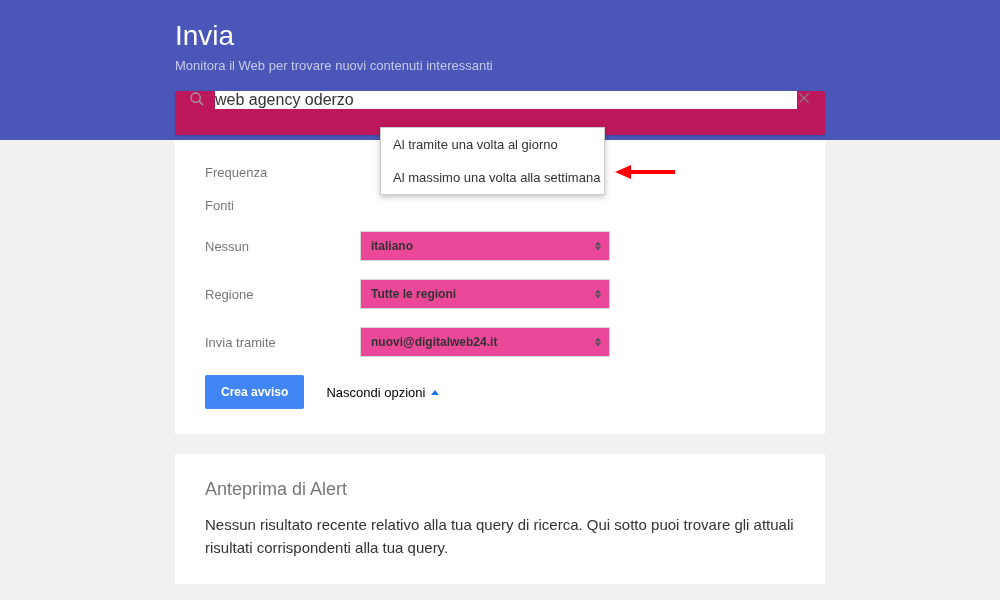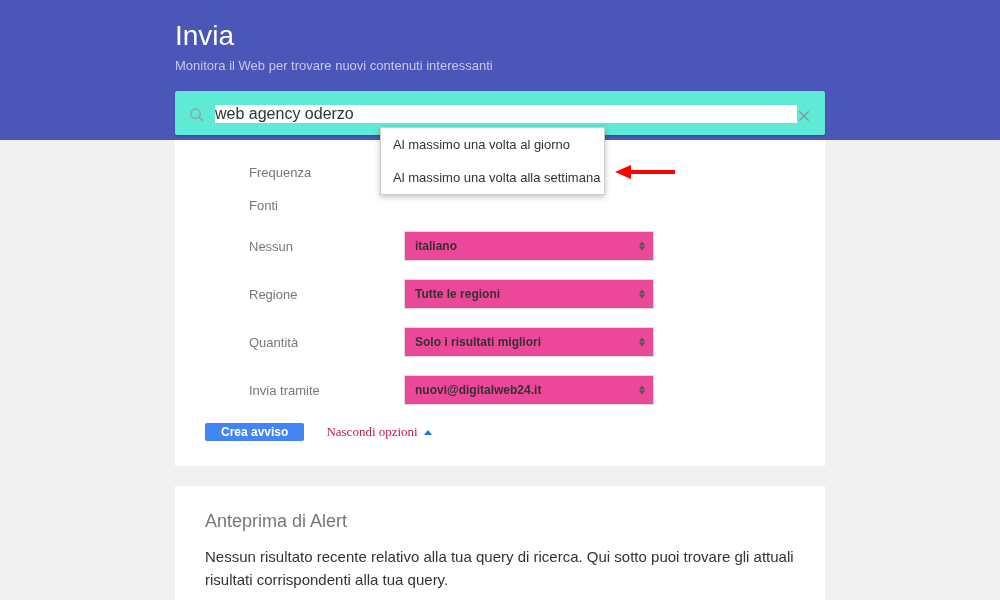--- a/index.html
+++ b/index.html
@@ -37,12 +37,12 @@
     position: relative;
   }
   .search-box {
-    background: #5eead4;
+    background: #be185d;
     border-radius: 2px;
     height: 44px;
     display: flex;
-    align-items: flex-end;
-    padding: 12px 14px;
+    align-items: flex-start;
+    padding: 0 14px;
     box-shadow: 0 1px 2px rgba(0,0,0,0.15);
   }
   .search-icon {

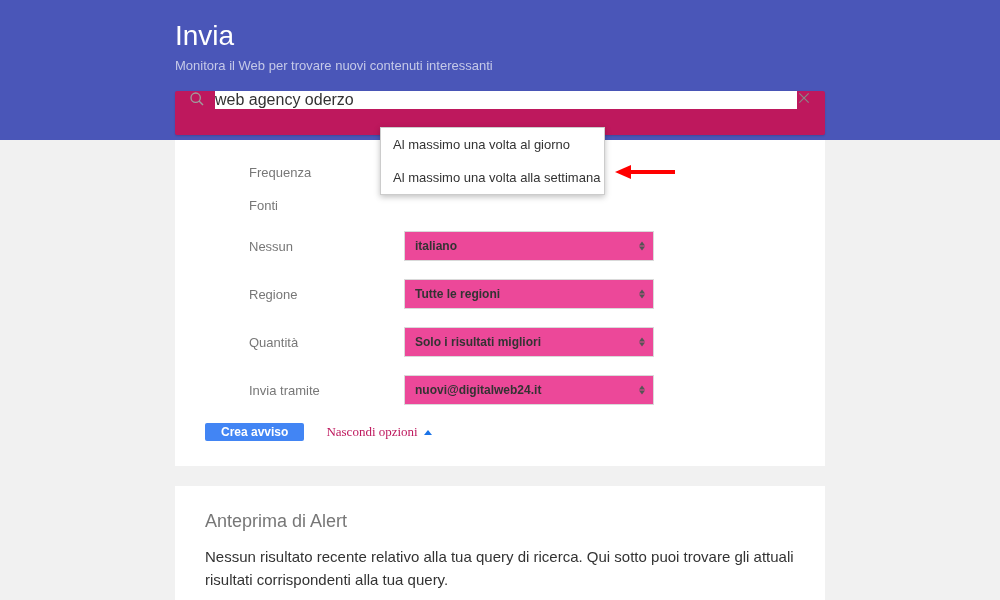--- a/index.html
+++ b/index.html
@@ -271,7 +271,7 @@
 </div>
 
 <div class="dropdown">
-  <div class="dropdown-item">Al massimo una volta al giorno</div>
+  <div class="dropdown-item">Al tramite una volta al giorno</div>
   <div class="dropdown-item">Al massimo una volta alla settimana</div>
 </div>
 

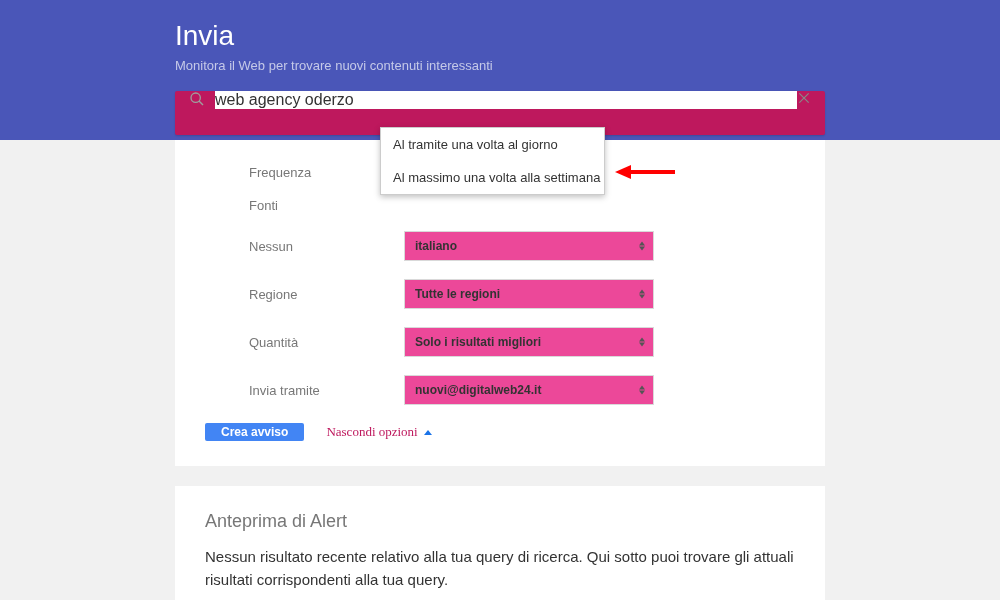--- a/index.html
+++ b/index.html
@@ -75,7 +75,6 @@
     display: flex;
     align-items: center;
     margin-bottom: 18px;
-    margin-left: 44px;
   }
   .form-label {
     width: 155px;

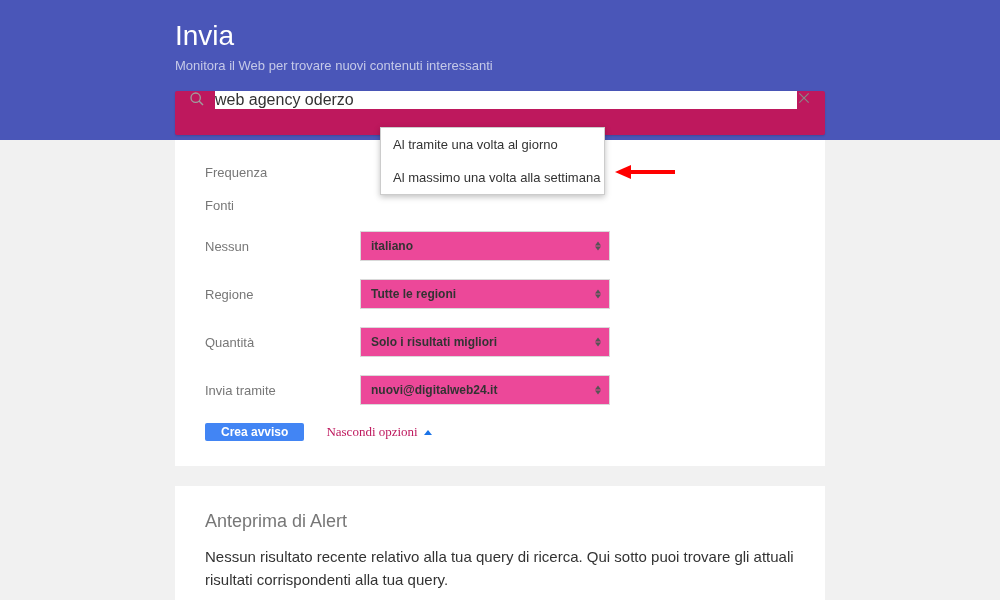--- a/index.html
+++ b/index.html
@@ -236,16 +236,6 @@
     </div>
   </div>
   <div class="form-row">
-    <div class="form-label">Quantità</div>
-    <div class="select">
-      <span>Solo i risultati migliori</span>
-      <span class="select-arrows">
-          <span class="arrow-up"></span>
-          <span class="arrow-down"></span>
-        </span>
-    </div>
-  </div>
-  <div class="form-row">
     <div class="form-label">Invia tramite</div>
     <div class="select">
       <span>nuovi@digitalweb24.it</span>

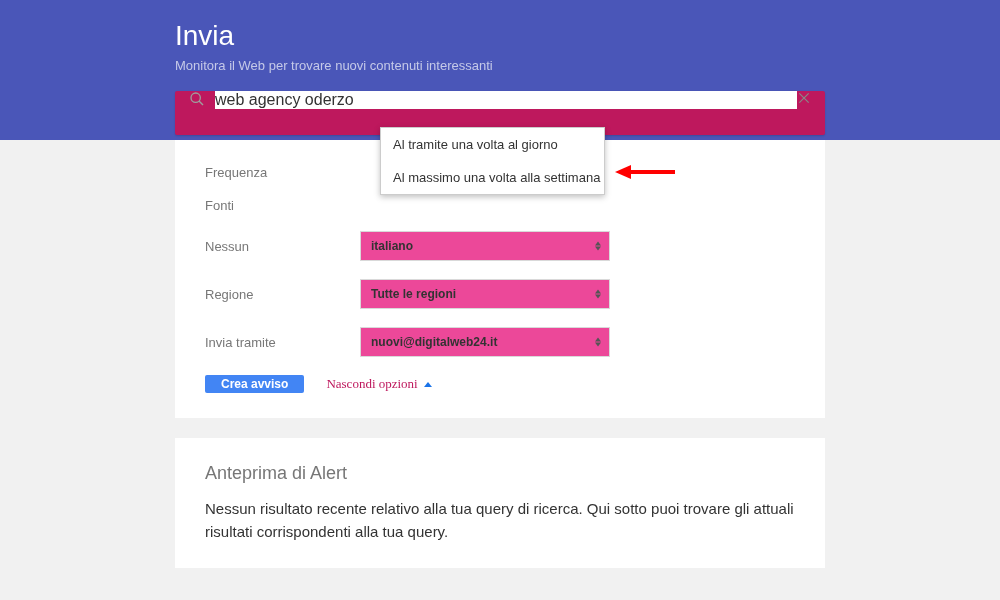--- a/index.html
+++ b/index.html
@@ -123,7 +123,7 @@
     color: #fff;
     border: none;
     border-radius: 2px;
-    padding: 2px 16px;
+    padding: 10px 16px;
     font-size: 12px;
     font-weight: bold;
     cursor: pointer;

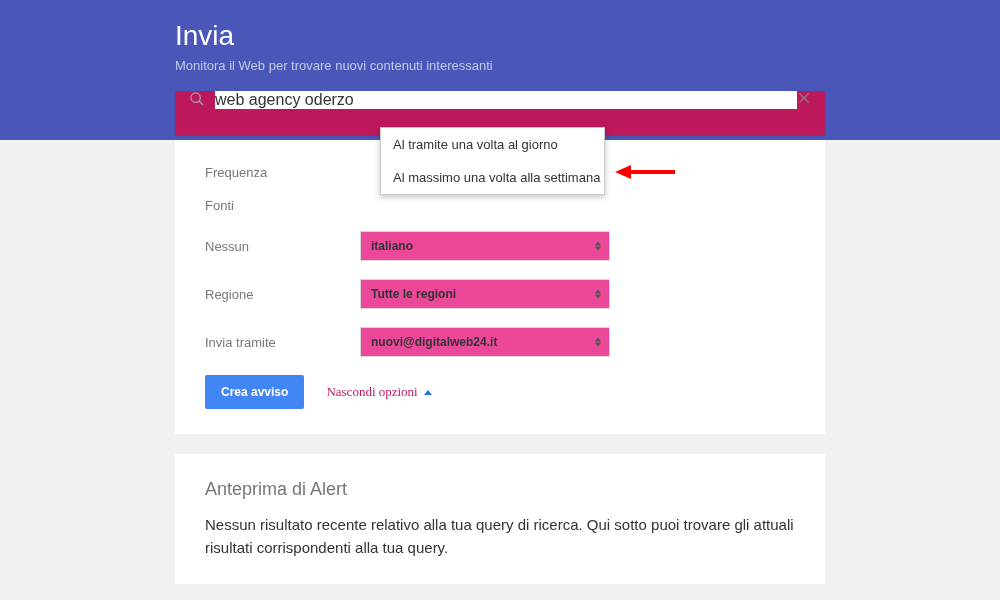--- a/index.html
+++ b/index.html
@@ -129,13 +129,12 @@
     cursor: pointer;
   }
   .hide-link {
-    color: #be185d;
+    color: #000000;
     font-size: 13px;
     cursor: pointer;
     display: flex;
     align-items: center;
     gap: 6px;
-    font-family: Liberation Serif, serif;
   }
   .caret-up {
     width: 0; height: 0;

